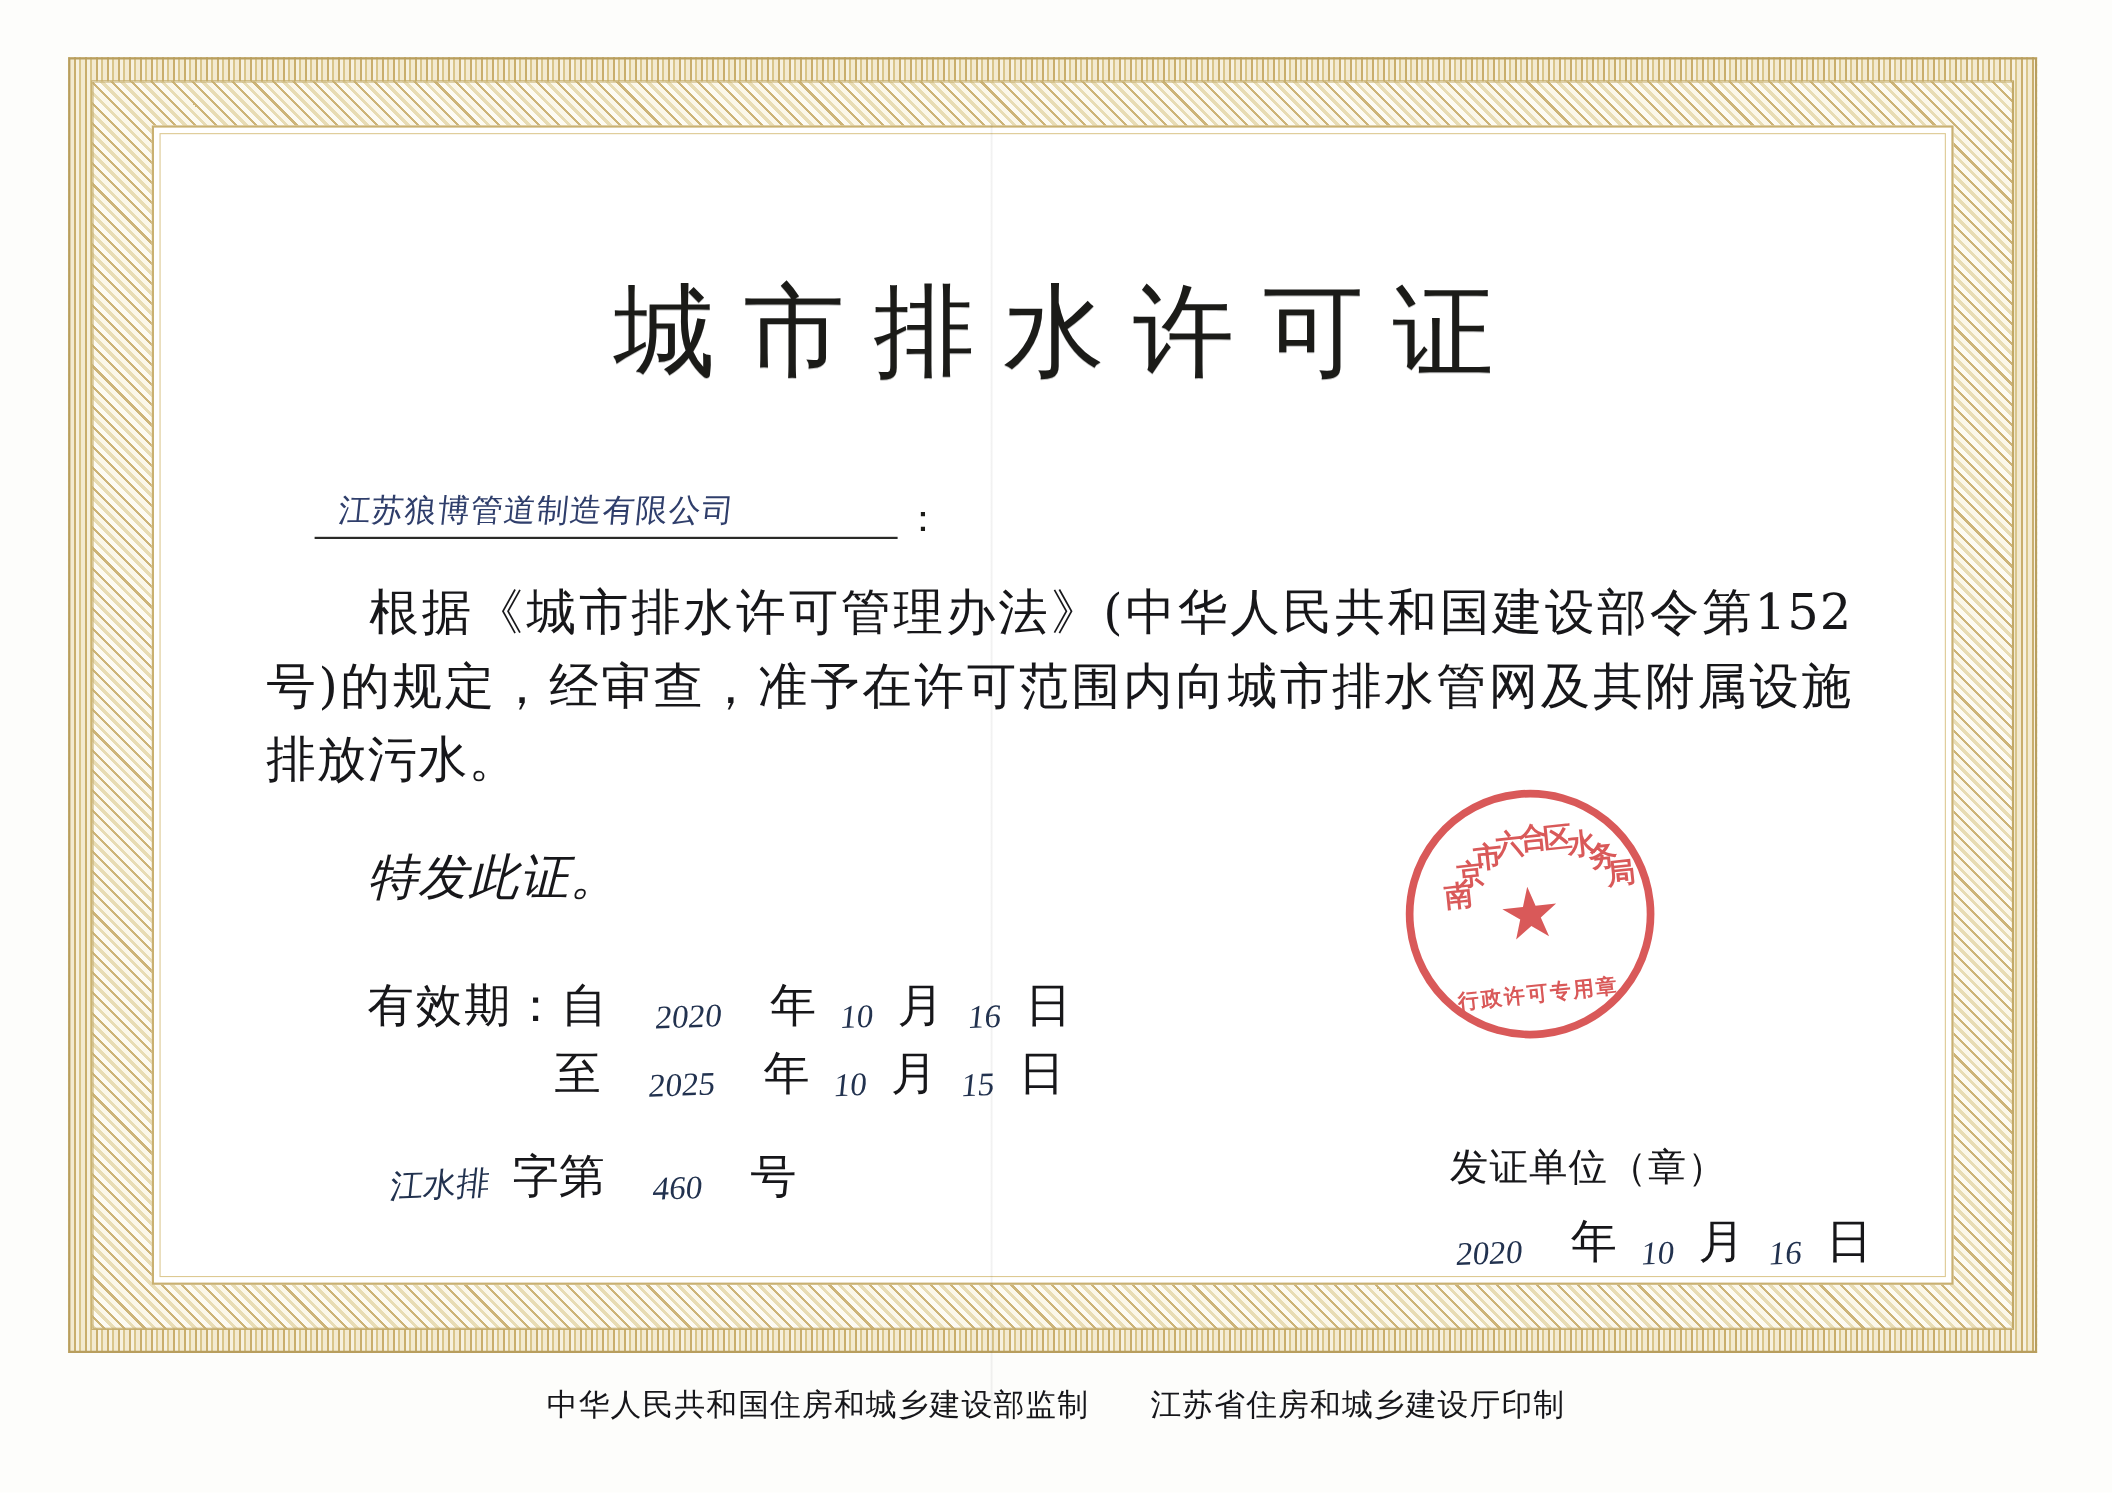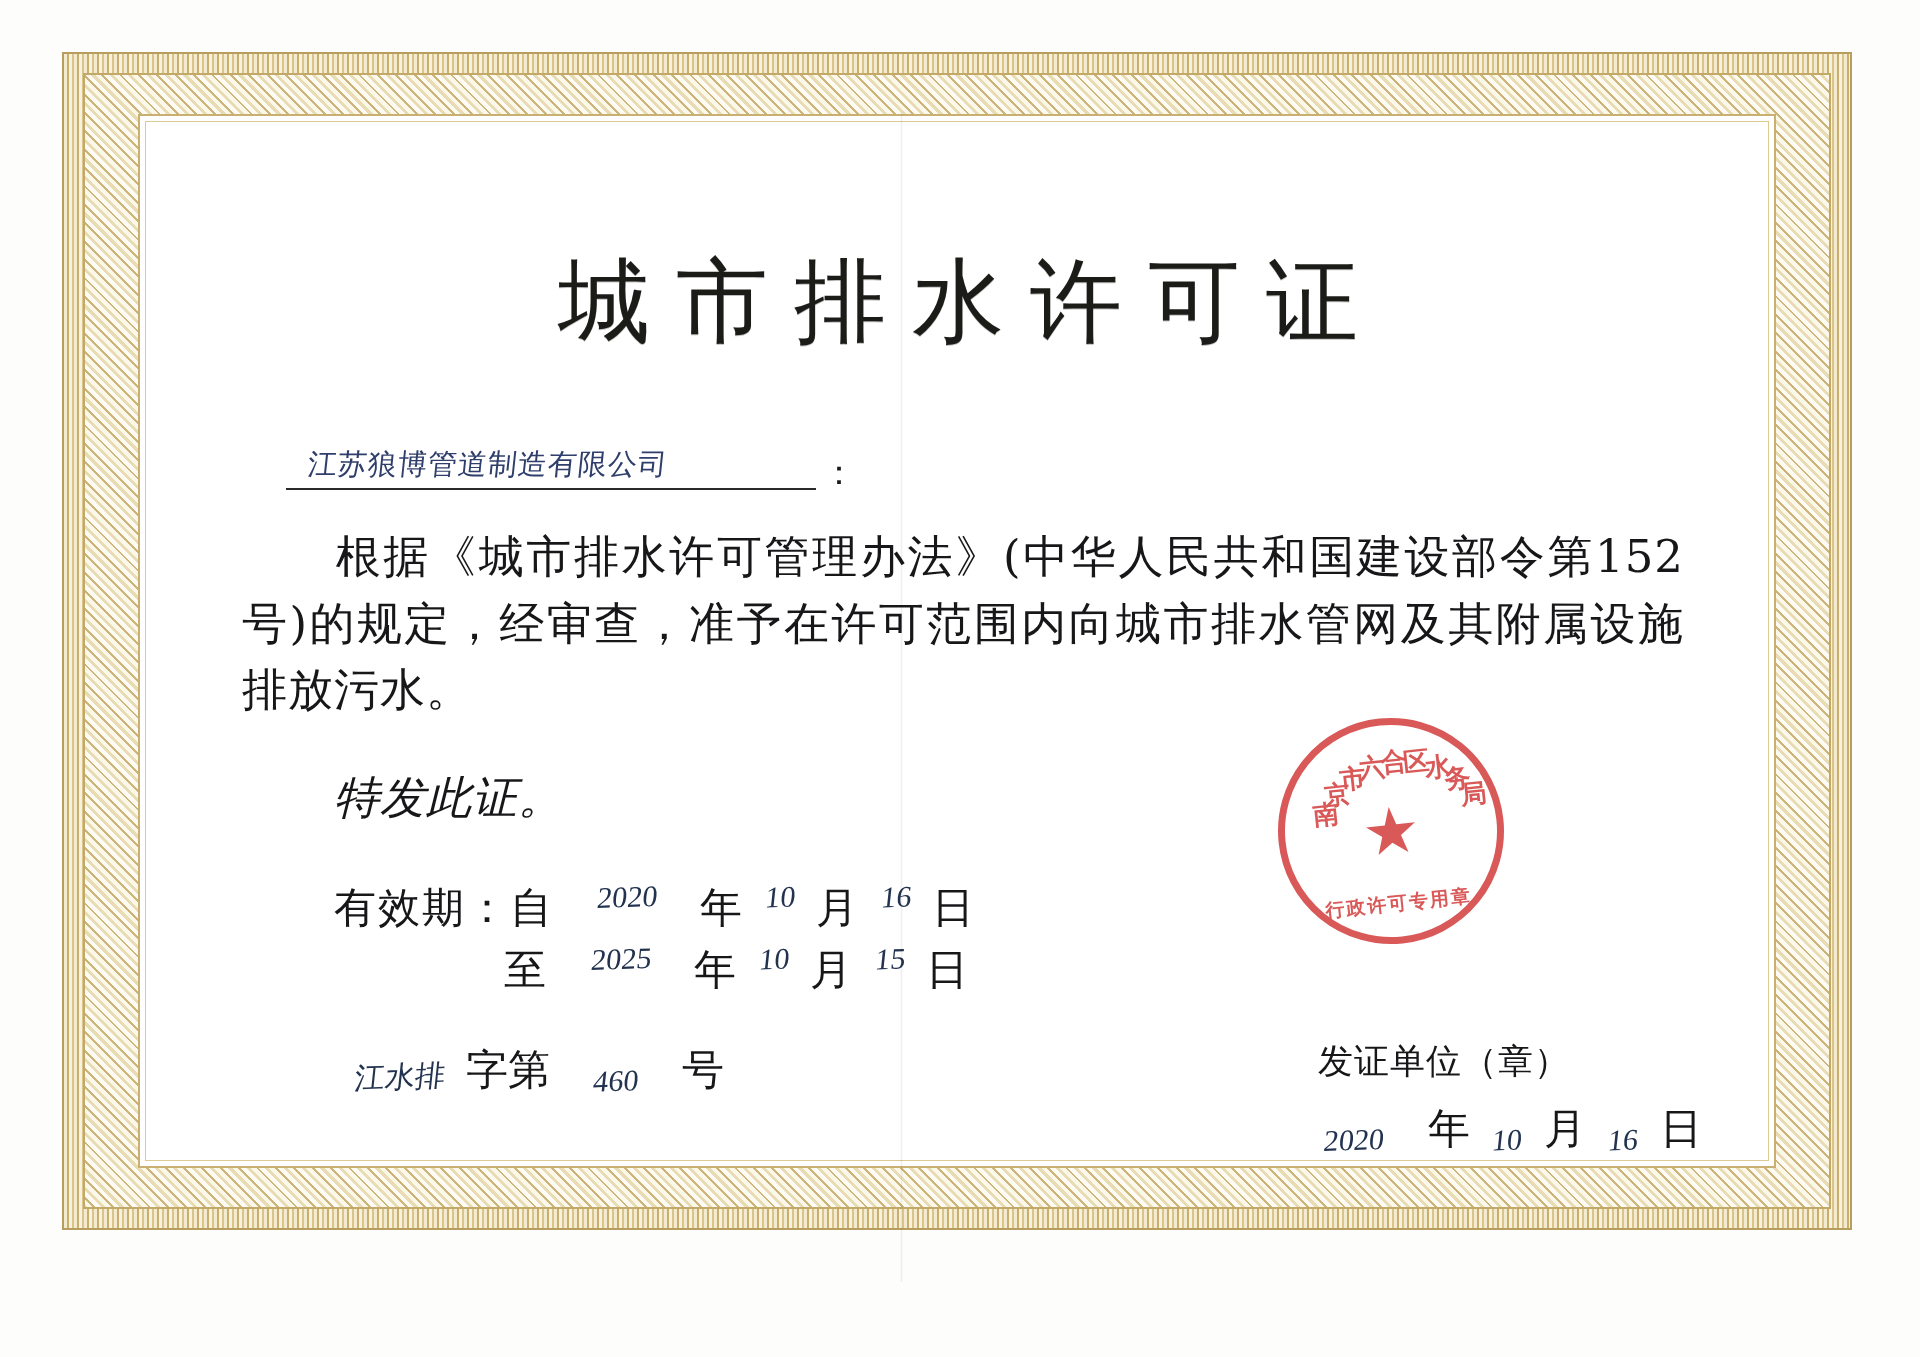--- a/index.html
+++ b/index.html
@@ -167,6 +167,7 @@
   }
   .valid-line {
     display: flex;
+    align-items: flex-end;
     height: 62px;
   }
   .valid-line .lead { letter-spacing: 2px; }

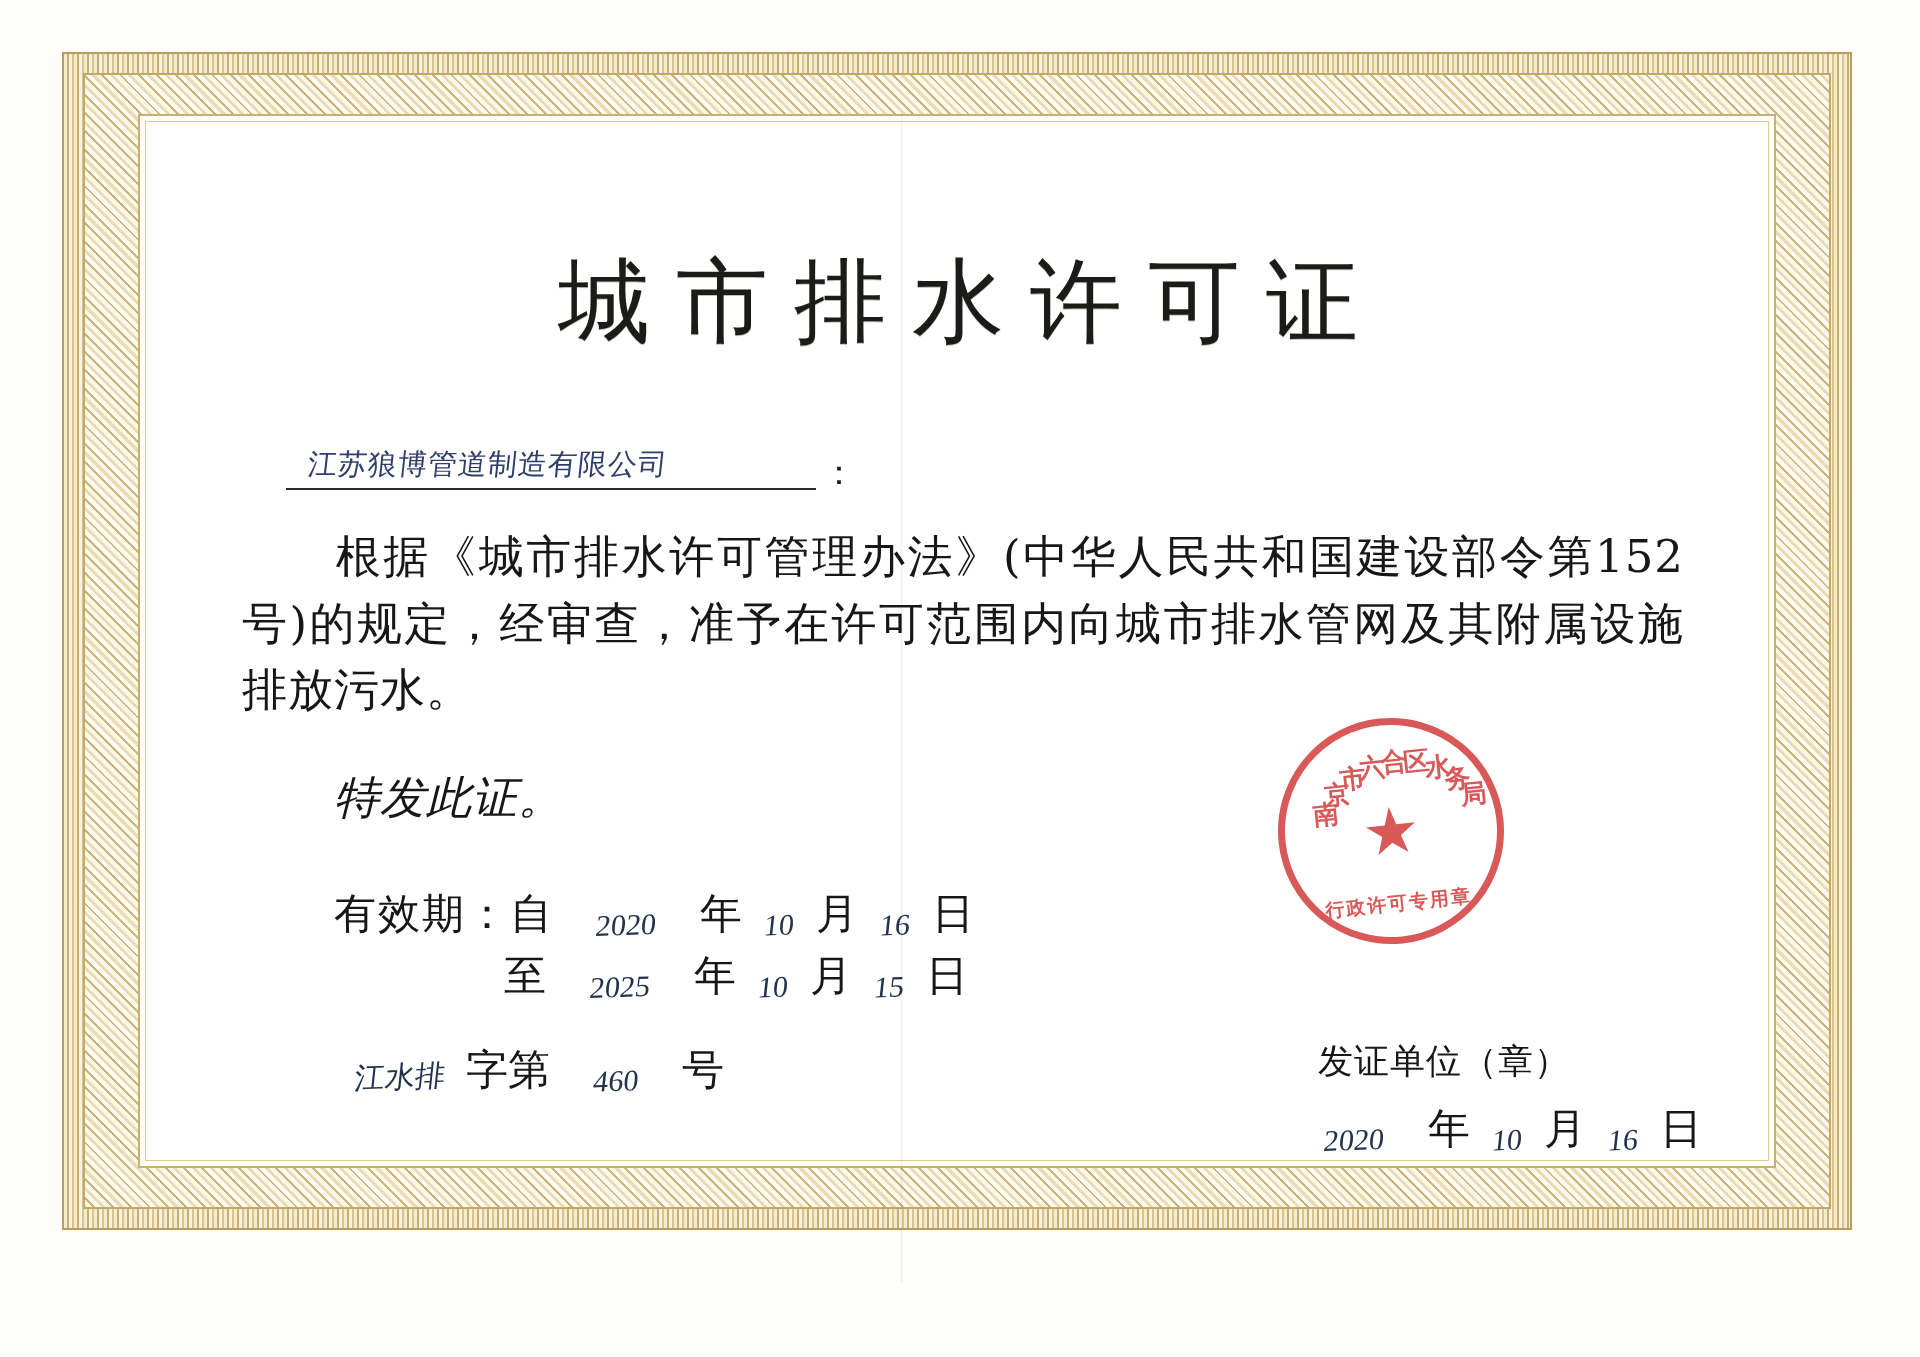--- a/index.html
+++ b/index.html
@@ -377,6 +377,11 @@
     <div class="seal-bottom">行政许可专用章</div>
   </div>
 
+  <div id="footer">
+    <span>中华人民共和国住房和城乡建设部监制</span>
+    <span class="foot-gap"></span>
+    <span>江苏省住房和城乡建设厅印制</span>
+  </div>
 
 </div>
 

